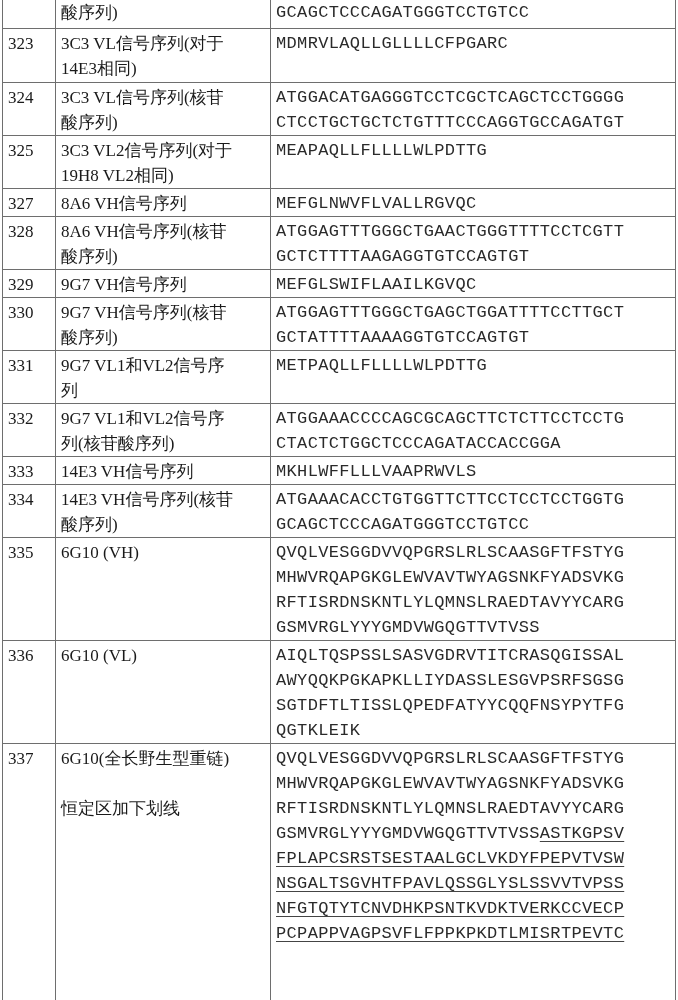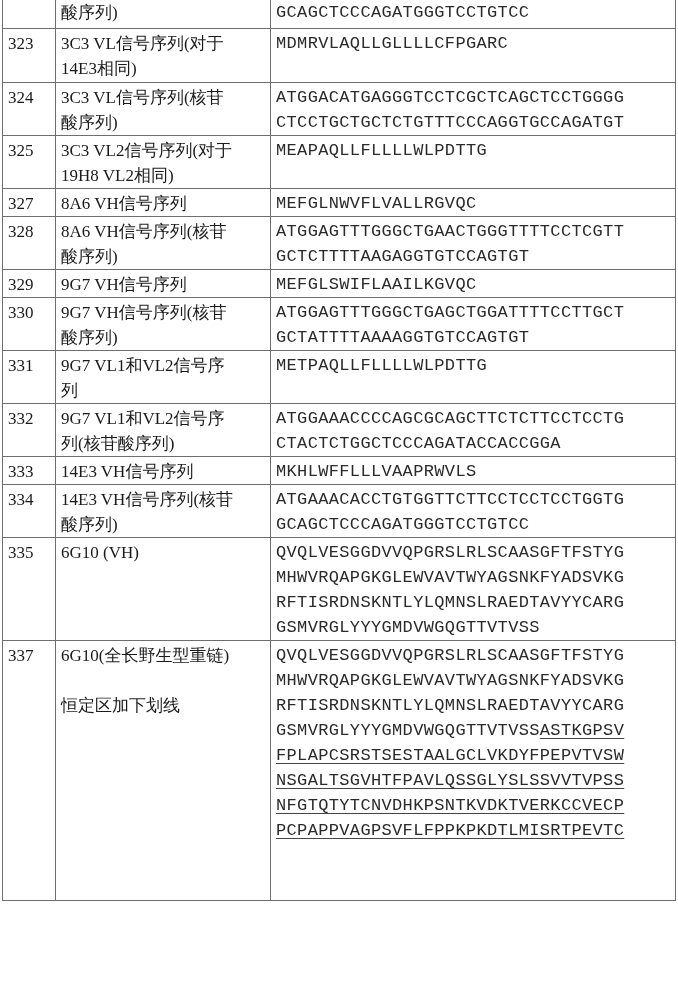--- a/index.html
+++ b/index.html
@@ -179,6 +179,18 @@
             <span class="line">GSMVRGLYYYGMDVWGQGTTVTVSS</span>
           </td>
         </tr>
+        <tr style="height: 89px;">
+          <td class="num">336</td>
+          <td class="desc">
+            <span class="line">6G10 (VL)</span>
+          </td>
+          <td class="seq">
+            <span class="line">AIQLTQSPSSLSASVGDRVTITCRASQGISSAL</span>
+            <span class="line">AWYQQKPGKAPKLLIYDASSLESGVPSRFSGSG</span>
+            <span class="line">SGTDFTLTISSLQPEDFATYYCQQFNSYPYTFG</span>
+            <span class="line">QGTKLEIK</span>
+          </td>
+        </tr>
         <tr style="height: 260px;">
           <td class="num">337</td>
           <td class="desc">

